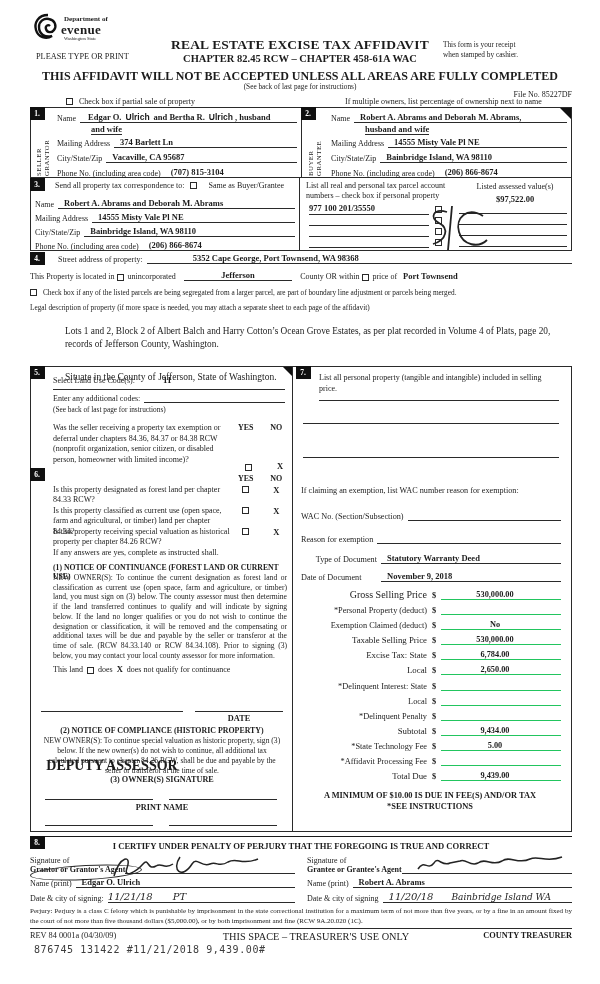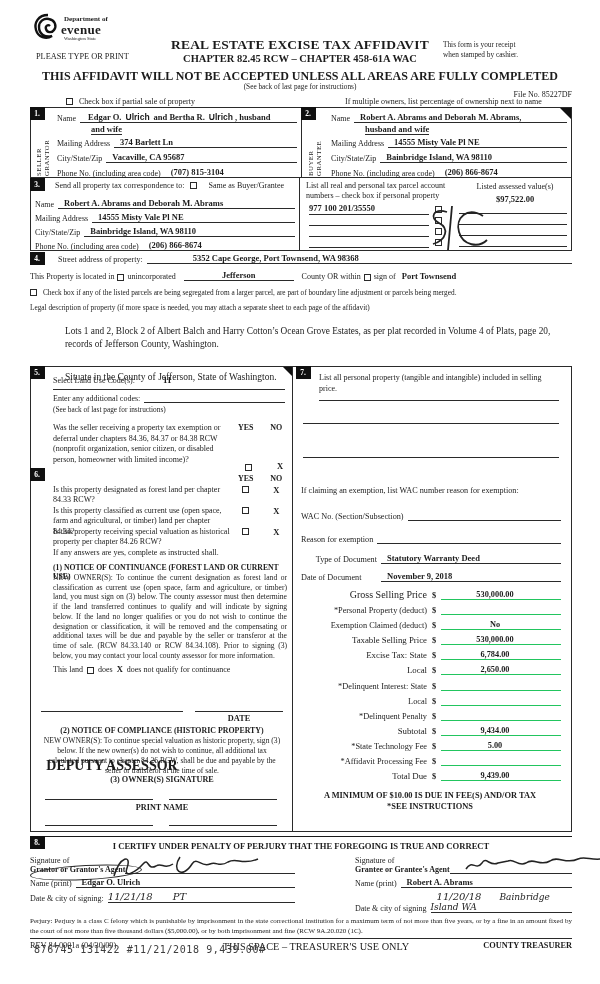--- a/index.html
+++ b/index.html
@@ -220,7 +220,7 @@
       <span class="fill ctr" style="max-width:130px;margin:0 8px;"><span class="fval">Jefferson</span></span>
       <span>County OR  within</span>
       <span class="cb" style="margin:0 3px;"></span>
-      <span>sign of</span>
+      <span>price of</span>
       <span class="fval">Port Townsend</span>
       <span style="flex:1;"></span>
     </div>

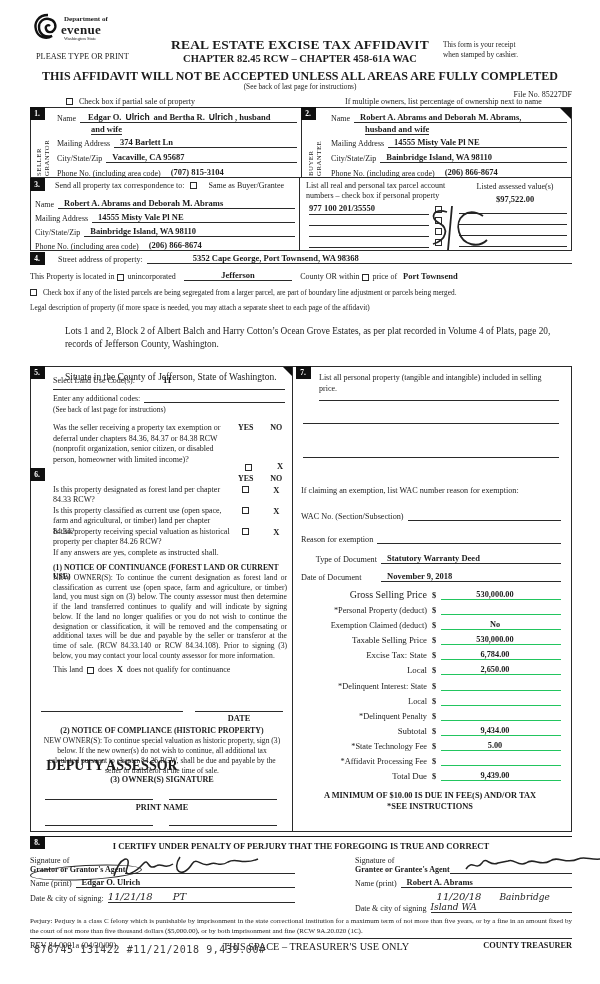--- a/index.html
+++ b/index.html
@@ -427,7 +427,7 @@
   <div class="abs" style="left:30px;top:836px;width:542px;border-top:1.5px solid #1a1a1a;">
     <div class="ctr b" style="font-size:8.6px;margin-top:4px;">I CERTIFY UNDER PENALTY OF PERJURY THAT THE FOREGOING IS TRUE AND CORRECT</div>
 
-    <div style="display:flex;margin-top:5px;gap:48px;">
+    <div style="display:flex;margin-top:5px;">
 
       <div style="width:265px;position:relative;">
         <div style="font-size:8px;">Signature of</div>

